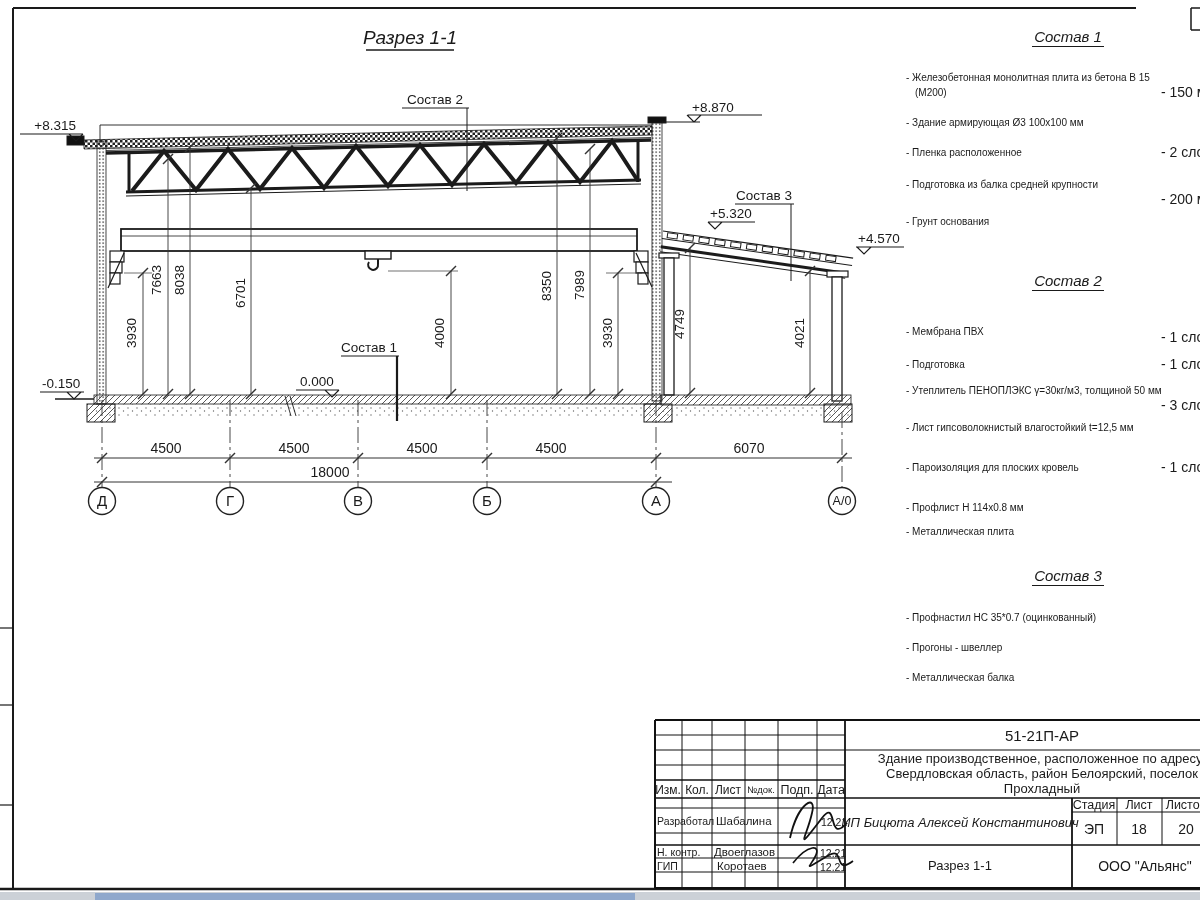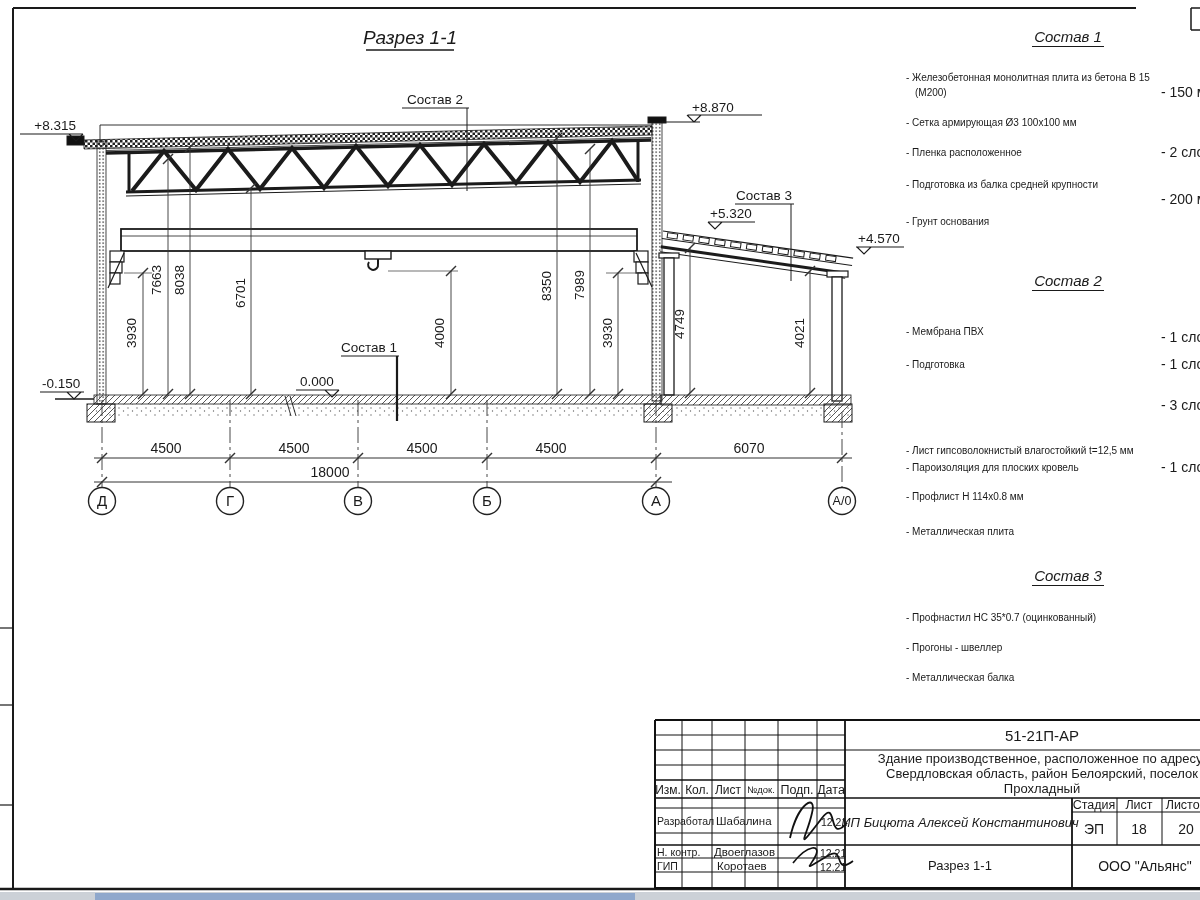--- a/index.html
+++ b/index.html
@@ -359,7 +359,7 @@
   <div class="list-title" style="top:28px"><span>Состав 1</span></div>
   <div class="list-item" style="top:70px">- Железобетонная  монолитная плита из бетона В 15 (М200)</div>
   <div class="list-value" style="top:85px">- 150 м</div>
-  <div class="list-item" style="top:115px">- Сетка армирующая Ø3 100х100 мм</div>
+  <div class="list-item" style="top:115px">- Здание армирующая Ø3 100х100 мм</div>
   <div class="list-item" style="top:145px">- Пленка расположенное</div>
   <div class="list-value" style="top:145px">- 2 сло</div>
   <div class="list-item" style="top:177px">- Подготовка из балка средней крупности</div>

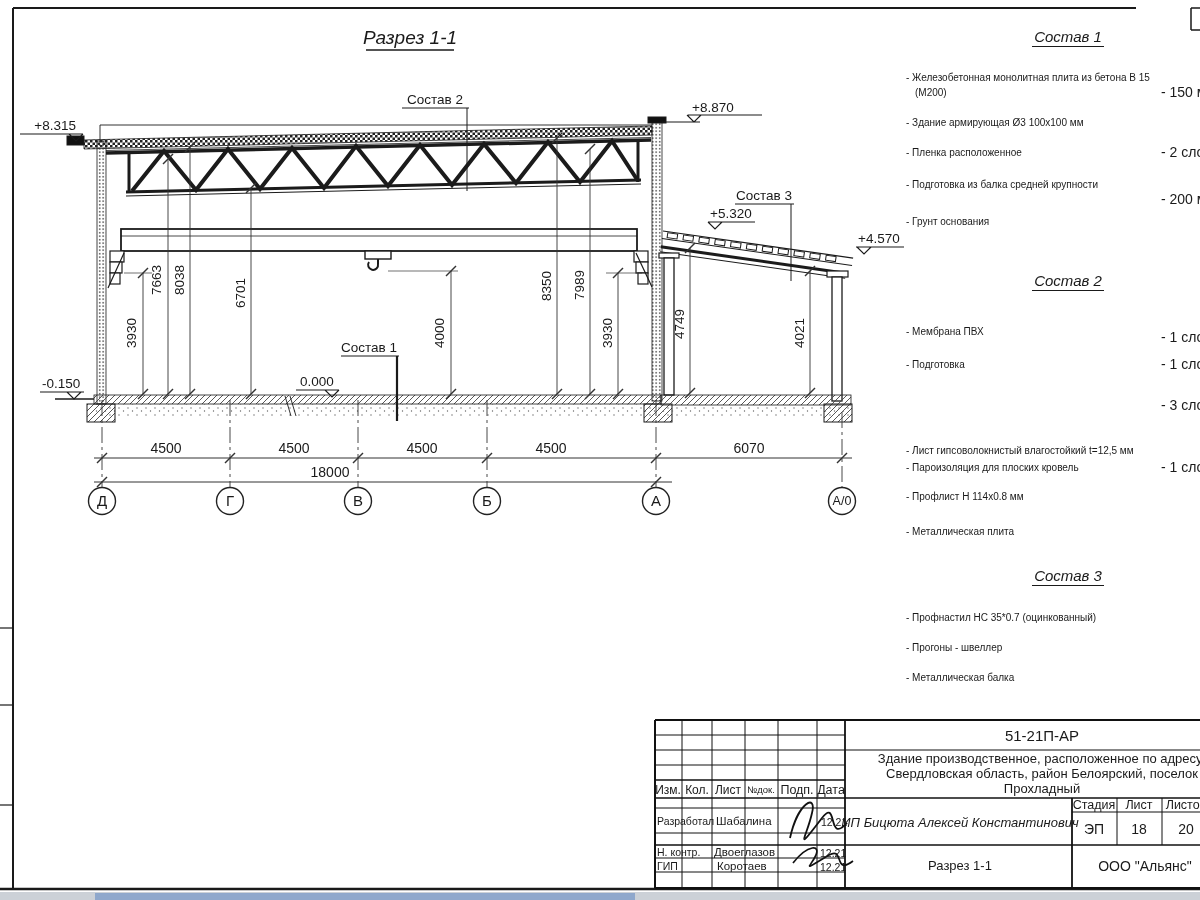--- a/index.html
+++ b/index.html
@@ -371,6 +371,7 @@
   <div class="list-value" style="top:330px">- 1 сло</div>
   <div class="list-item" style="top:357px">- Подготовка</div>
   <div class="list-value" style="top:357px">- 1 сло</div>
+  <div class="list-item" style="top:383px">- Утеплитель ПЕНОПЛЭКС γ=30кг/м3, толщиной 50 мм</div>
   <div class="list-value" style="top:398px">- 3 сло</div>
   <div class="list-item" style="top:443px">- Лист гипсоволокнистый влагостойкий t=12,5 мм</div>
   <div class="list-item" style="top:460px">- Пароизоляция для плоских кровель</div>

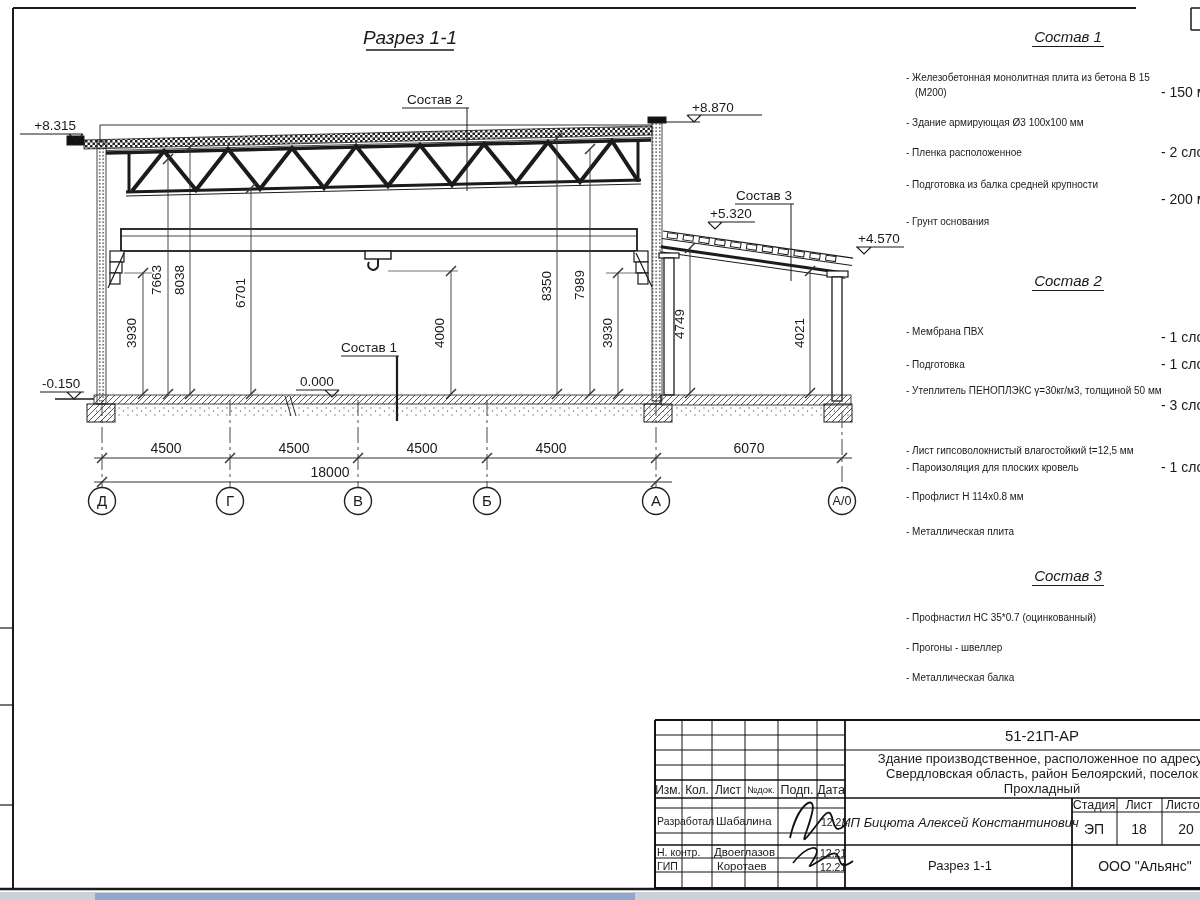--- a/index.html
+++ b/index.html
@@ -373,7 +373,7 @@
   <div class="list-value" style="top:357px">- 1 сло</div>
   <div class="list-item" style="top:383px">- Утеплитель ПЕНОПЛЭКС γ=30кг/м3, толщиной 50 мм</div>
   <div class="list-value" style="top:398px">- 3 сло</div>
-  <div class="list-item" style="top:443px">- Лист гипсоволокнистый влагостойкий t=12,5 мм</div>
+  <div class="list-item" style="top:420px">- Лист гипсоволокнистый влагостойкий t=12,5 мм</div>
   <div class="list-item" style="top:460px">- Пароизоляция для плоских кровель</div>
   <div class="list-value" style="top:460px">- 1 сло</div>
   <div class="list-item" style="top:489px">- Профлист Н 114х0.8 мм</div>

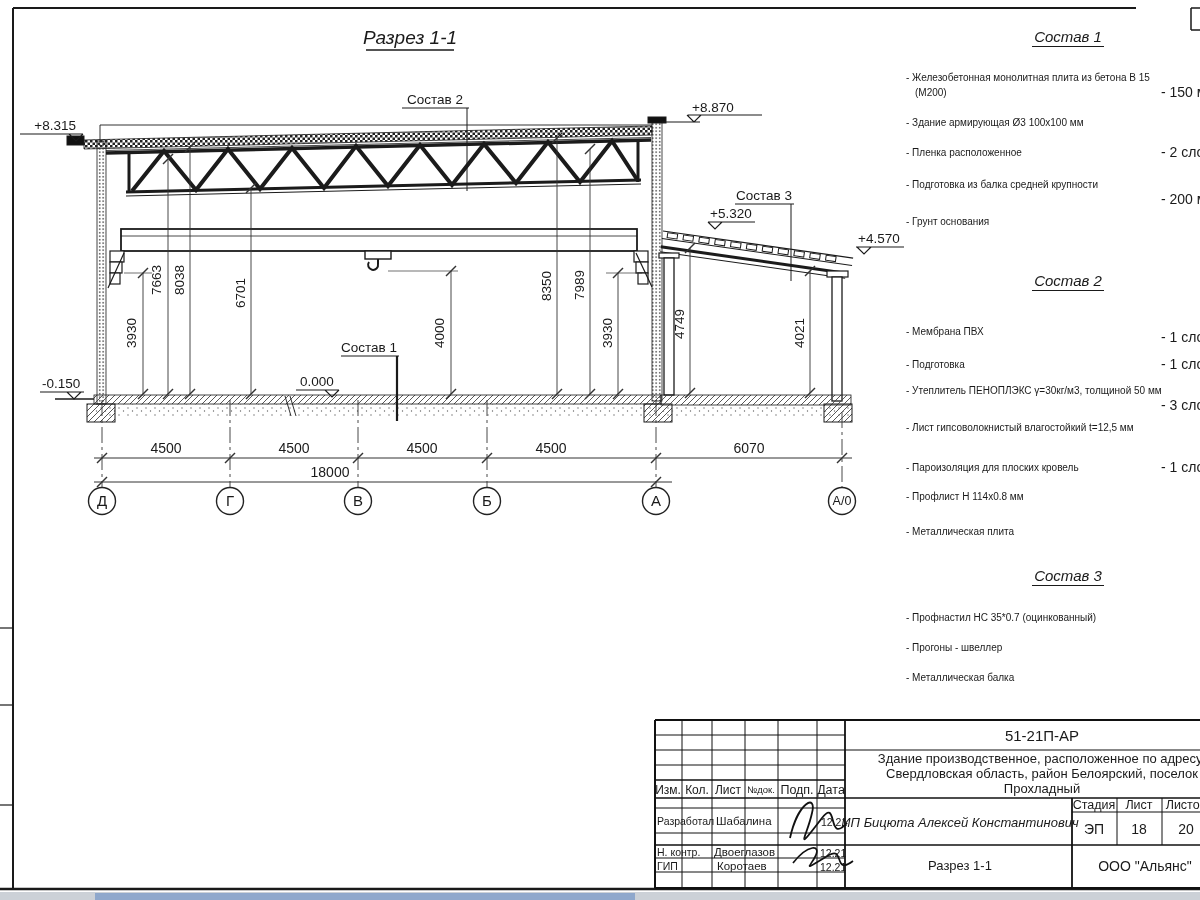--- a/index.html
+++ b/index.html
@@ -376,7 +376,7 @@
   <div class="list-item" style="top:420px">- Лист гипсоволокнистый влагостойкий t=12,5 мм</div>
   <div class="list-item" style="top:460px">- Пароизоляция для плоских кровель</div>
   <div class="list-value" style="top:460px">- 1 сло</div>
-  <div class="list-item" style="top:489px">- Профлист Н 114х0.8 мм</div>
+  <div class="list-item" style="top:500px">- Профлист Н 114х0.8 мм</div>
   <div class="list-item" style="top:524px">- Металлическая плита</div>
 
   <div class="list-title" style="top:567px"><span>Состав 3</span></div>

